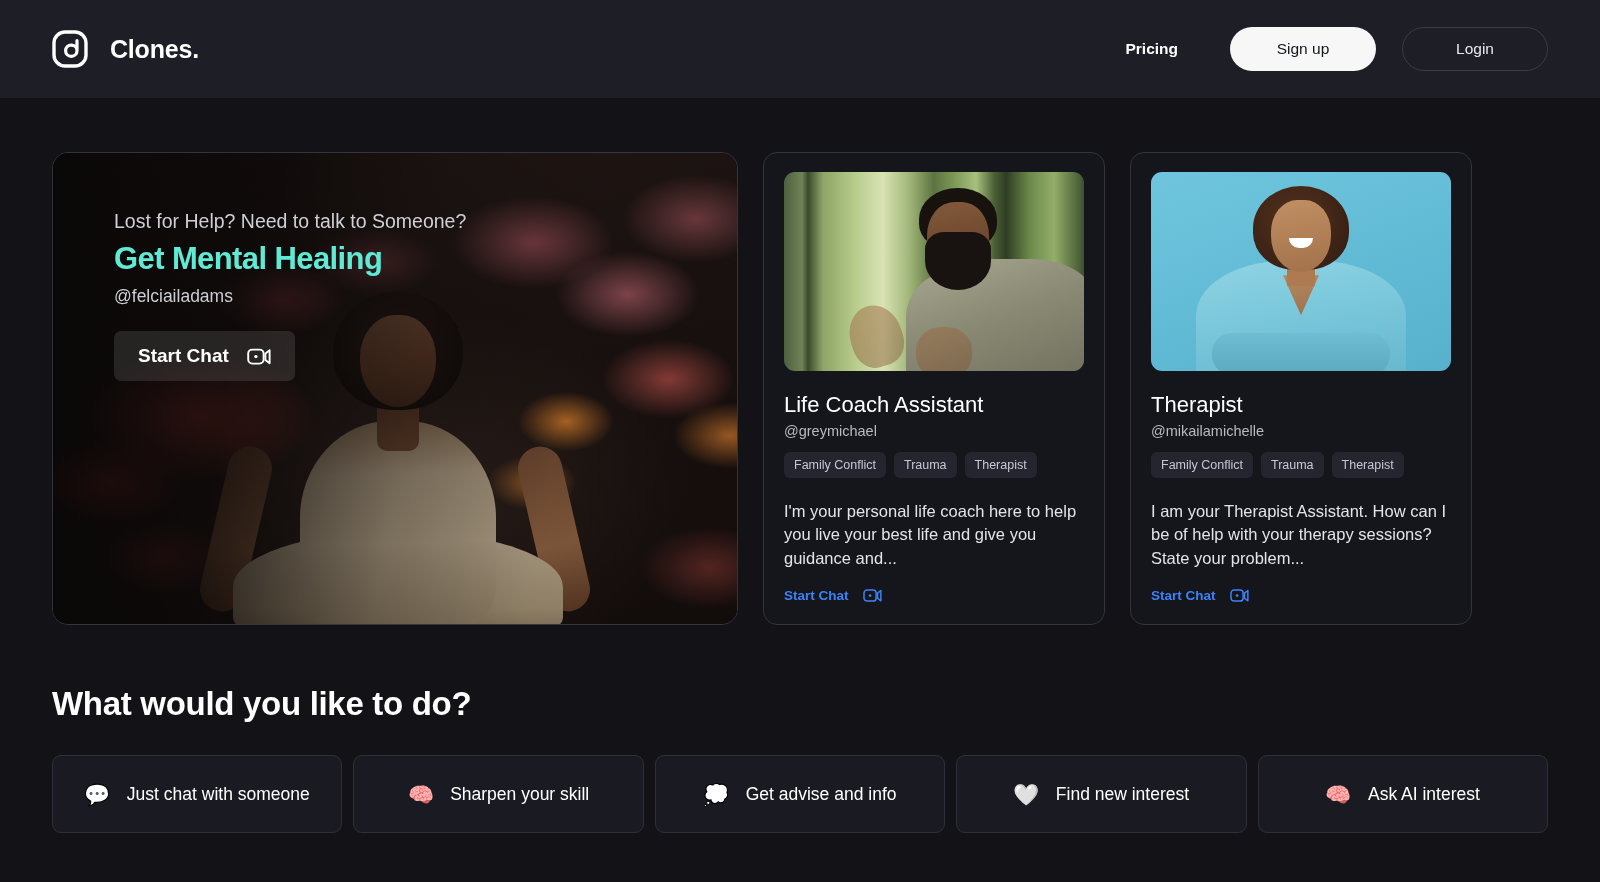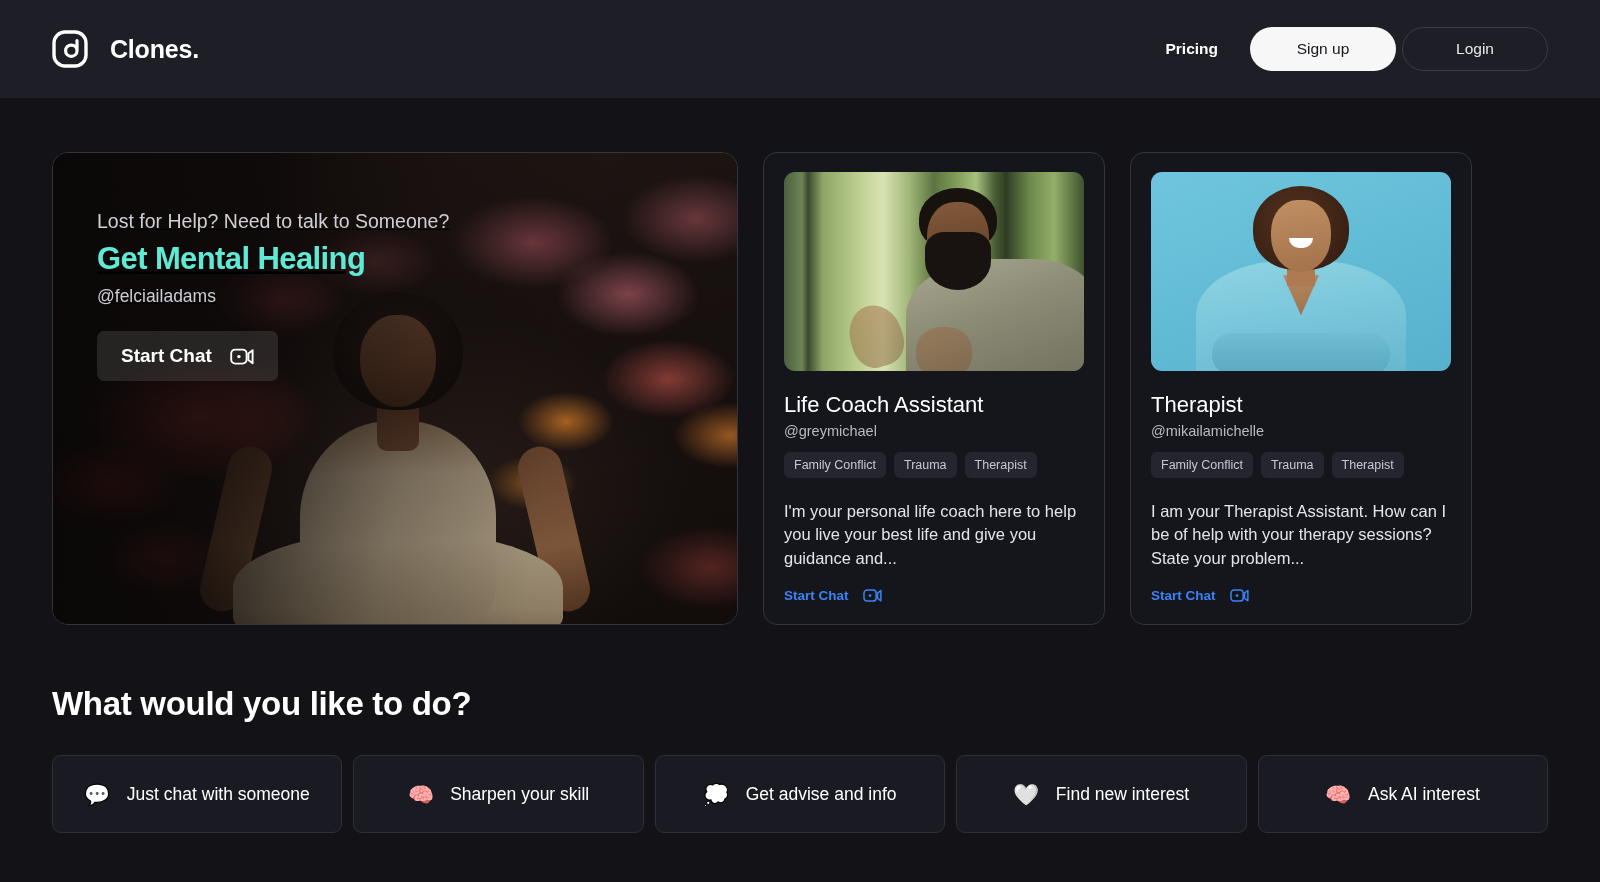--- a/index.html
+++ b/index.html
@@ -26,7 +26,7 @@
   }
   .nav {
     margin-left: auto;
-    display: flex; align-items: center; gap: 6px;
+    display: flex; align-items: center; gap: 26px;
   }
   .nav-link {
     color: #ffffff; font-size: 15.5px; font-weight: bold;

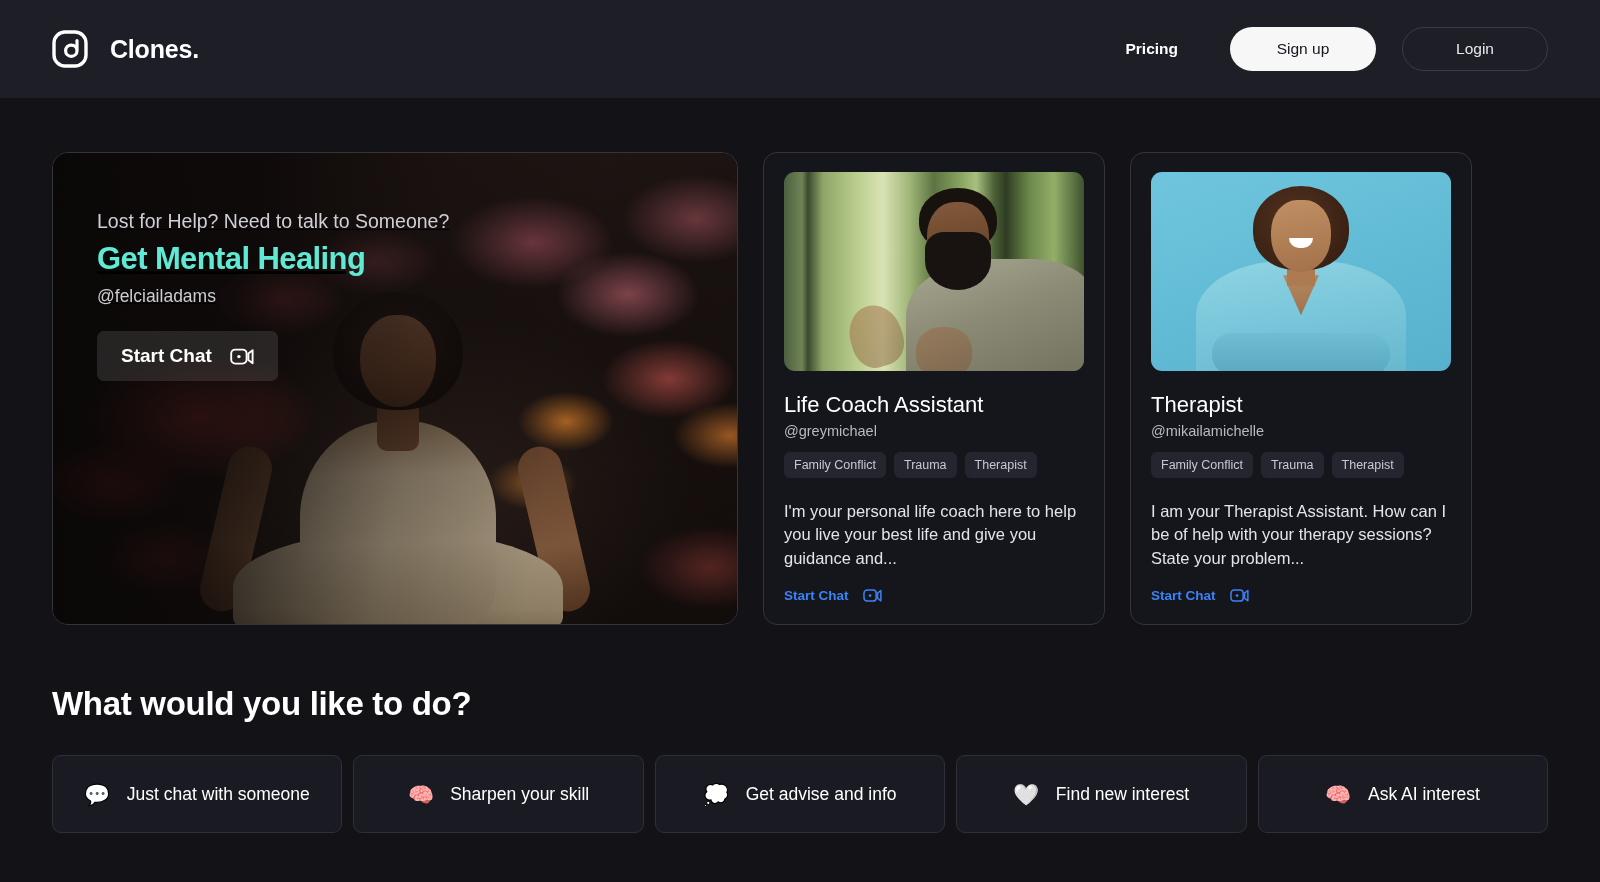--- a/index.html
+++ b/index.html
@@ -125,7 +125,7 @@
     background: linear-gradient(100deg, rgba(8,6,6,.93) 0%, rgba(10,7,7,.80) 28%, rgba(12,9,9,.34) 52%, rgba(14,10,10,.10) 72%, rgba(14,10,10,.05) 100%);
   }
   .hero-body {
-    position: absolute; left: 44px; top: 57px; z-index: 3; text-decoration: underline;
+    position: absolute; left: 61px; top: 57px; z-index: 3;
   }
   .hero-kicker {
     color: #cfcfd6; font-size: 19.5px; margin-bottom: 8px; white-space: nowrap;

